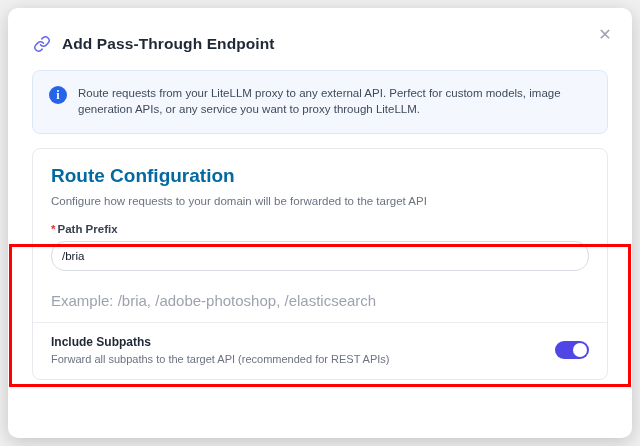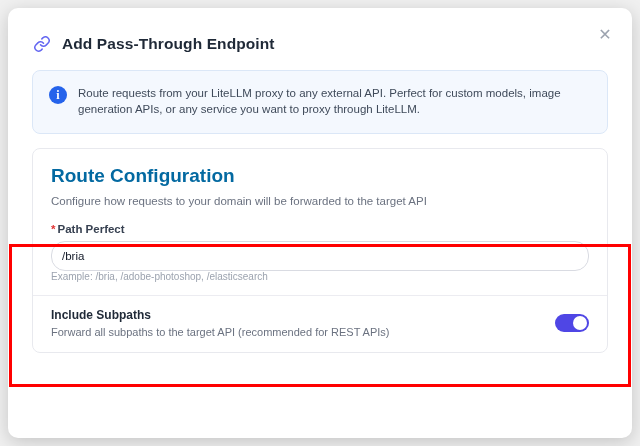--- a/index.html
+++ b/index.html
@@ -225,7 +225,7 @@
 
       <div class="field">
         <div class="field-label">
-          <span class="req">*</span><span>Path Perfect</span>
+          <span class="req">*</span><span>Path Prefix</span>
         </div>
         <input class="text-input" type="text" value="/bria" style="">
         <div class="hint">Example: /bria, /adobe-photoshop, /elasticsearch</div>

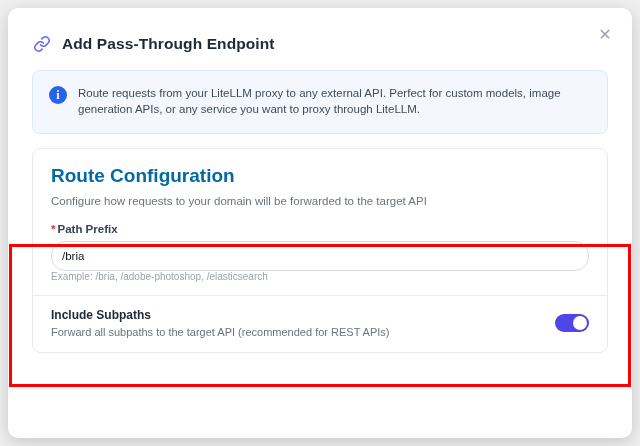--- a/index.html
+++ b/index.html
@@ -139,9 +139,9 @@
     box-shadow: 0 0 0 2px rgba(108,99,232,0.10);
   }
   .hint {
-    font-size: 10px;
+    font-size: 15px;
     color: #9ca3af;
-    margin-top: 0;
+    margin-top: 21px;
     margin-bottom: 13px;
   }
   .toggle-row {

